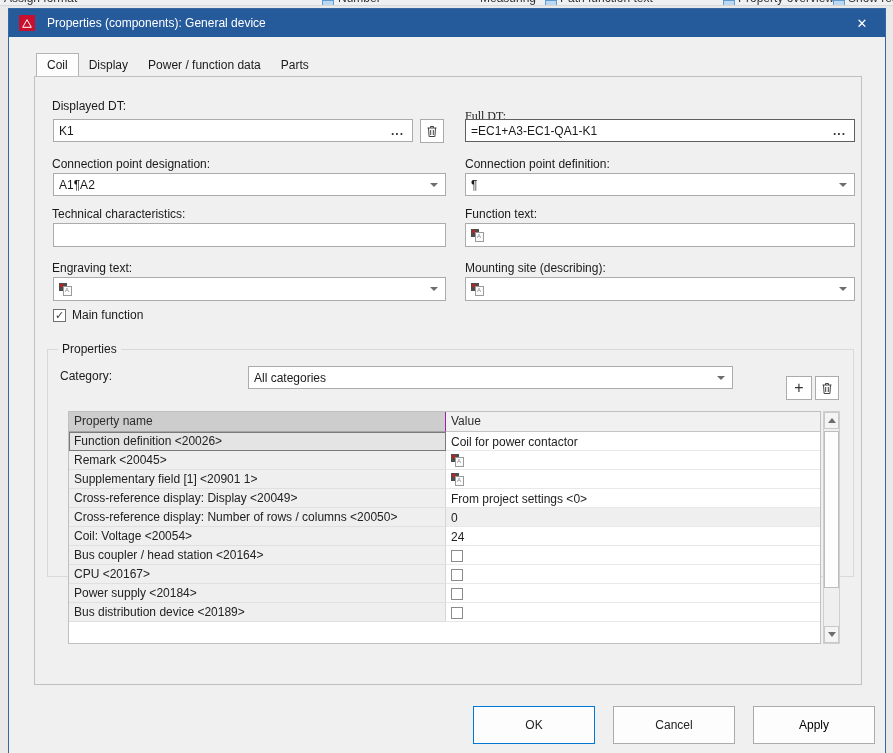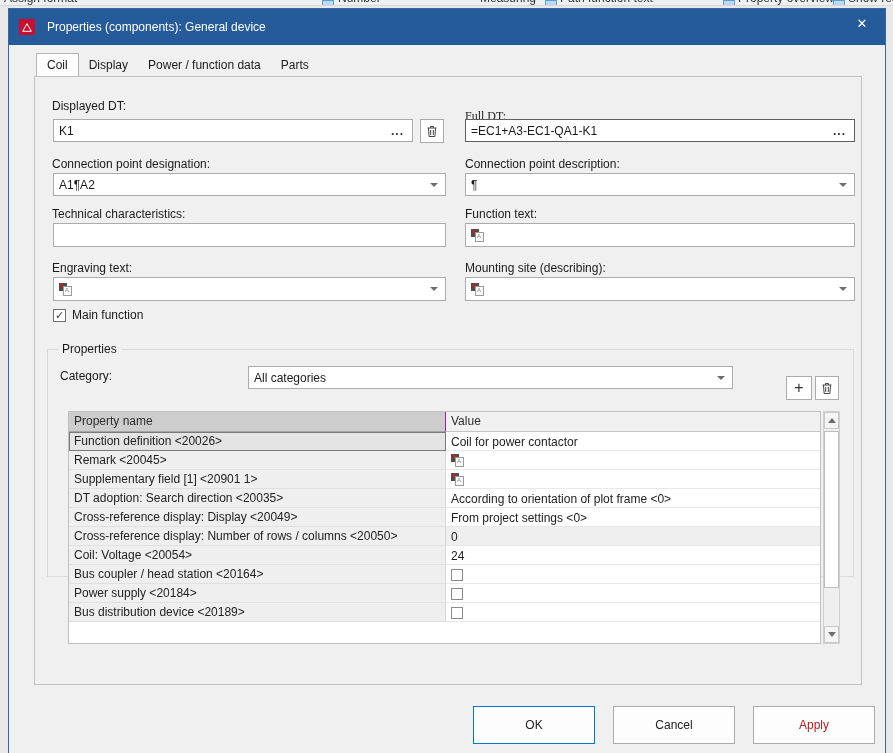--- a/index.html
+++ b/index.html
@@ -19,7 +19,7 @@
 
   
   .dialog{position:absolute;left:8px;top:8px;width:878px;height:745px;background:#f0f0f0;border:1px solid #37679e;border-bottom:none;box-sizing:border-box;}
-  .titlebar{position:absolute;left:0;top:0;width:100%;height:36px;background:#255a9b;display:flex;align-items:center;}
+  .titlebar{position:absolute;left:0;top:0;width:100%;height:28px;background:#255a9b;display:flex;align-items:center;}
   .logo{width:16px;height:16px;margin-left:10px;background:#c8102e;display:flex;align-items:center;justify-content:center;flex:0 0 auto;}
   .title-text{color:#fff;margin-left:12px;font-size:12px;}
   .close-btn{position:absolute;right:8px;top:0;width:30px;height:28px;color:#fff;display:flex;align-items:center;justify-content:center;font-size:13px;cursor:default;}

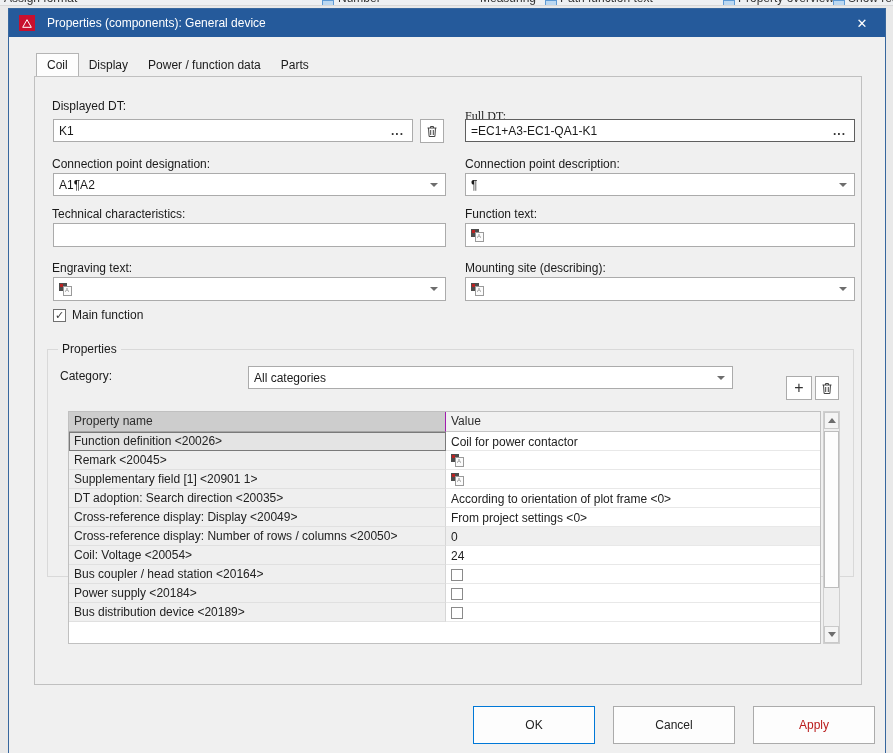--- a/index.html
+++ b/index.html
@@ -143,7 +143,7 @@
       <span class="dd-arrow"></span>
     </div>
 
-    <span class="flabel" style="left:430px;top:80px;">Connection point description:</span>
+    <span class="flabel" style="left:430px;top:80px;">Connection point definition:</span>
     <div class="field" style="left:430px;top:96px;width:390px;height:23px;">
       <span>¶</span>
       <span class="dd-arrow"></span>

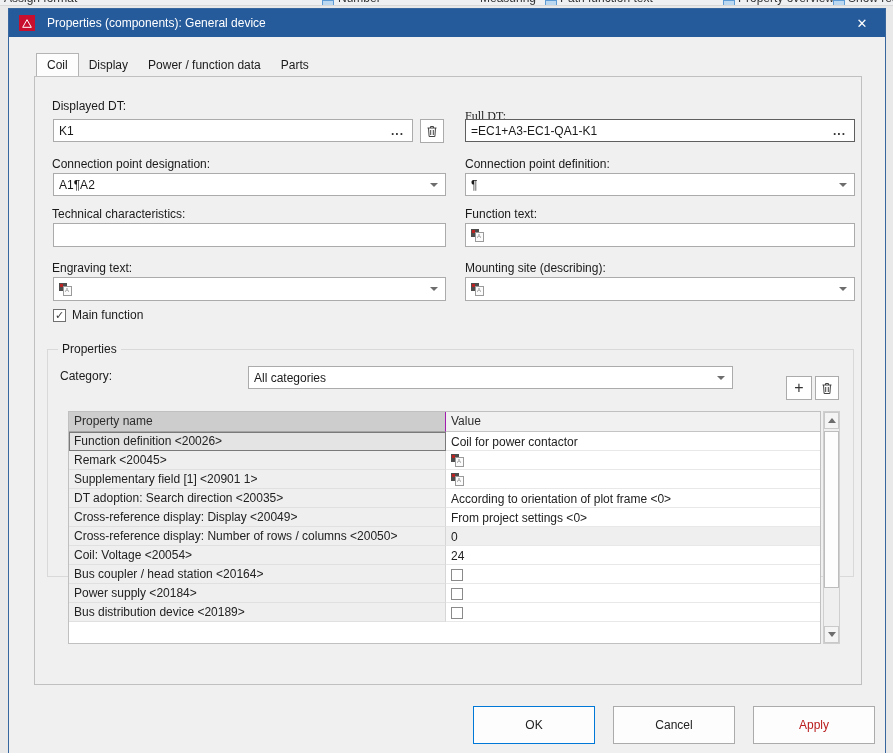--- a/index.html
+++ b/index.html
@@ -232,10 +232,6 @@
               </div>
             </div>
             <div class="trow">
-              <div class="tname">DT adoption: Search direction &lt;20035&gt;</div>
-              <div class="tval">According to orientation of plot frame &lt;0&gt;</div>
-            </div>
-            <div class="trow">
               <div class="tname">Cross-reference display: Display &lt;20049&gt;</div>
               <div class="tval">From project settings &lt;0&gt;</div>
             </div>

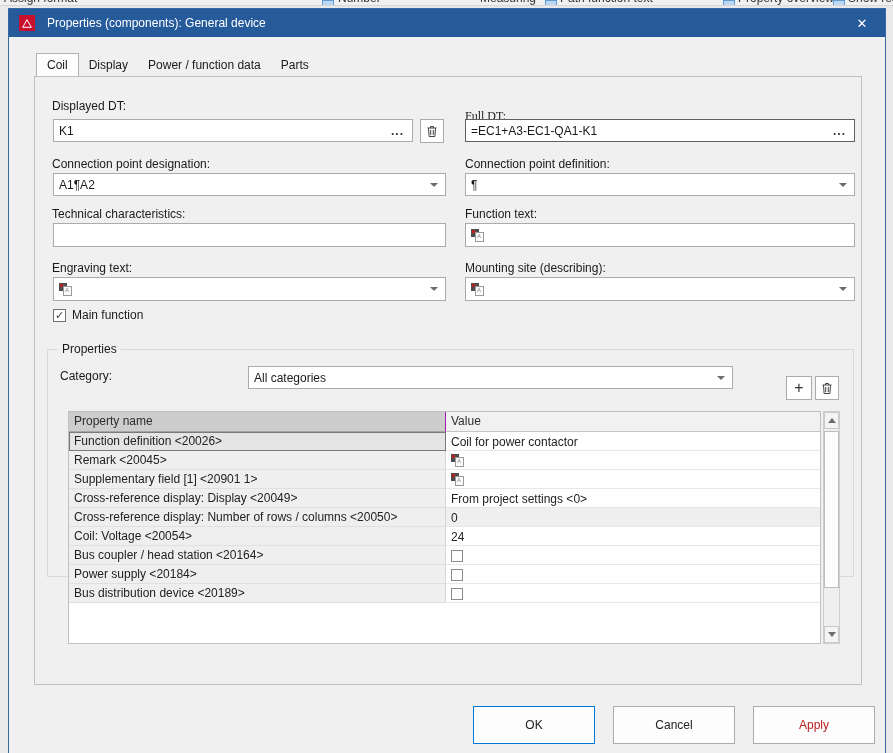--- a/index.html
+++ b/index.html
@@ -250,6 +250,12 @@
               </div>
             </div>
             <div class="trow">
+              <div class="tname">CPU &lt;20167&gt;</div>
+              <div class="tval">
+                <span class="cbx"></span>
+              </div>
+            </div>
+            <div class="trow">
               <div class="tname">Power supply &lt;20184&gt;</div>
               <div class="tval">
                 <span class="cbx"></span>

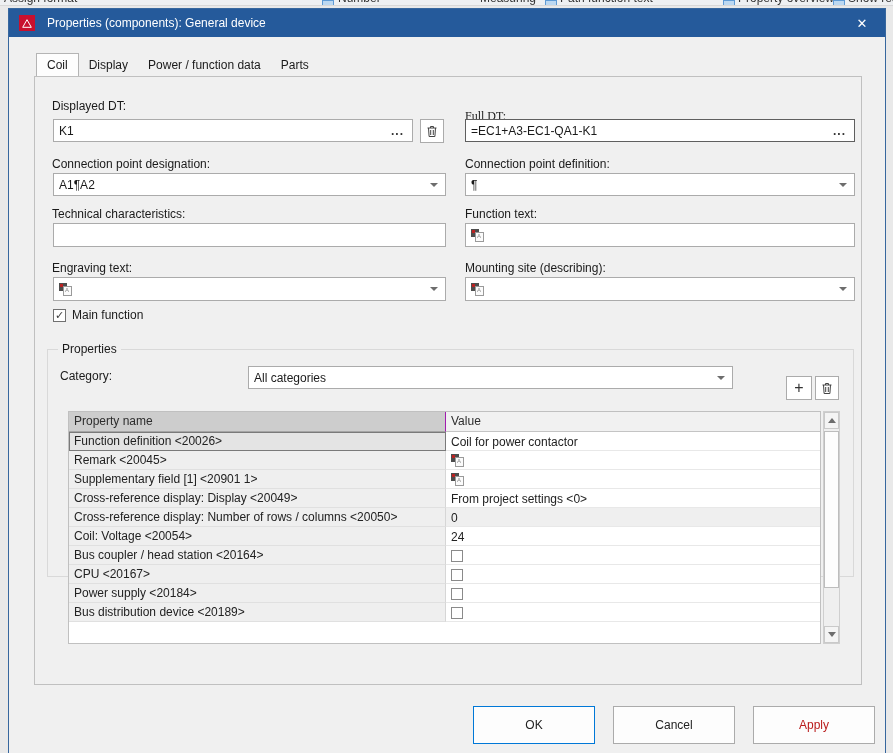--- a/index.html
+++ b/index.html
@@ -81,7 +81,7 @@
   .btn{position:absolute;top:697px;width:122px;height:38px;background:#fdfdfd;border:1px solid #ababab;box-sizing:border-box;display:flex;align-items:center;justify-content:center;color:#222;}
   .btn-ok{left:464px;border-color:#0078d7;}
   .btn-cancel{left:604px;}
-  .btn-apply{left:744px;color:#b91c1c;}
+  .btn-apply{left:744px;color:#000000;}
 </style>
 </head>
 <body>

